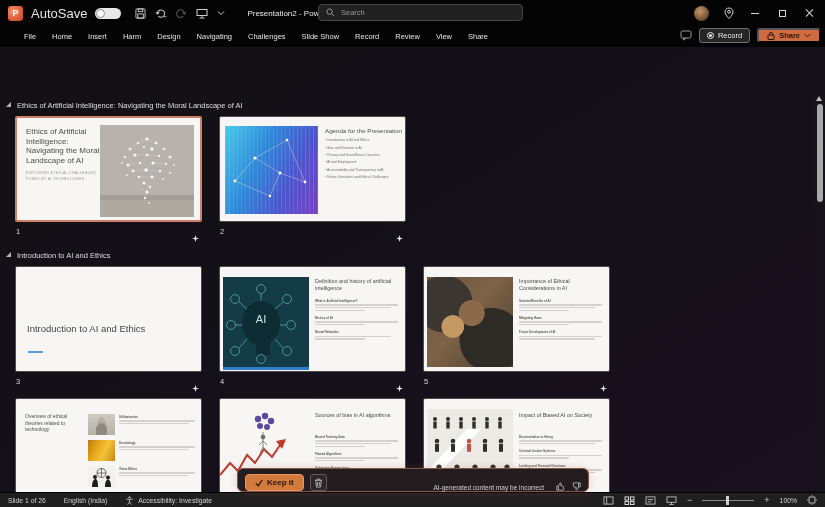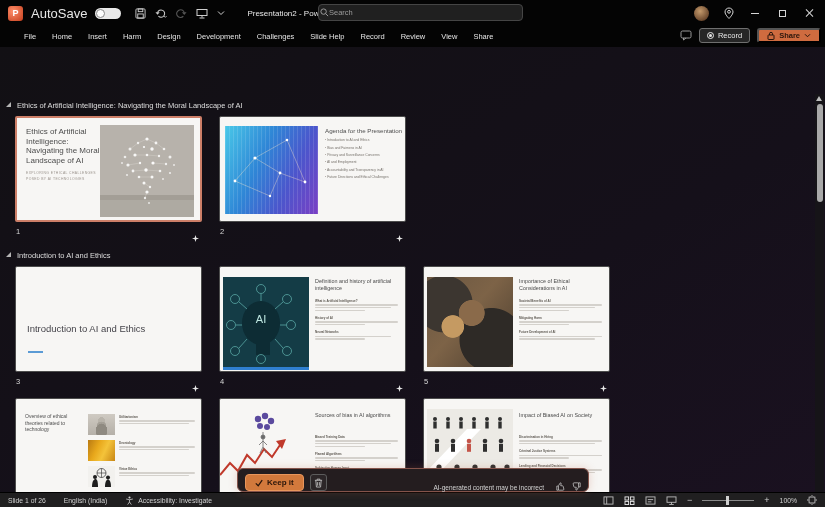--- a/index.html
+++ b/index.html
@@ -19,7 +19,7 @@
   .ico svg{display:block}
   .dim{opacity:.4}
   .doc-title{font-size:8px;color:#e8e8e8;margin-left:14px;white-space:nowrap}
-  .searchbox{position:absolute;left:318px;top:4px;width:205px;height:17px;background:#202020;border:1px solid #454545;border-radius:4px;display:flex;align-items:center;padding:0 1px}
+  .searchbox{position:absolute;left:318px;top:4px;width:205px;height:17px;background:#202020;border:1px solid #454545;border-radius:4px;display:flex;align-items:center;gap:6px;padding:0 7px}
   .searchbox input{background:transparent;border:none;outline:none;color:#bdbdbd;font-size:7.5px;width:160px;font-family:"Liberation Sans",sans-serif}
   .searchbox input::placeholder{color:#9a9a9a}
   .tb-right{position:absolute;right:0;top:0;height:26px;display:flex;align-items:center;gap:15px;padding-right:10px}

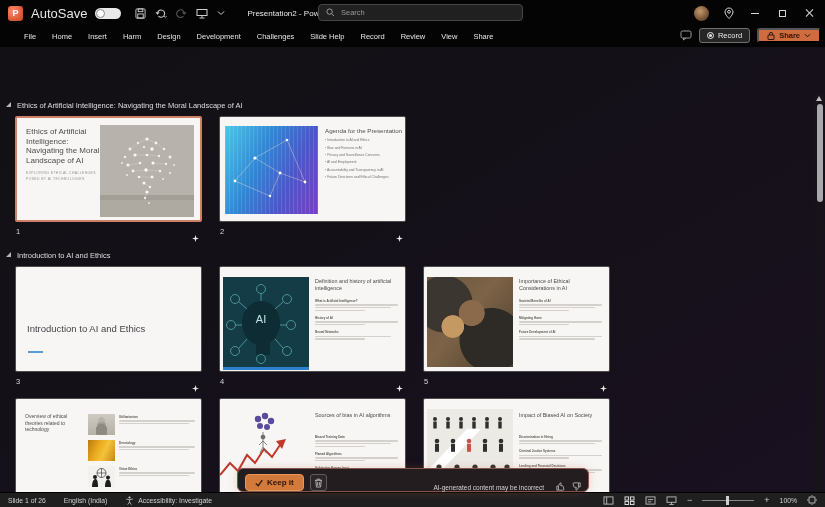--- a/index.html
+++ b/index.html
@@ -197,7 +197,7 @@
       <span class="tab">Insert</span>
       <span class="tab">Harm</span>
       <span class="tab">Design</span>
-      <span class="tab">Development</span>
+      <span class="tab">Navigating</span>
       <span class="tab">Challenges</span>
       <span class="tab">Slide Help</span>
       <span class="tab">Record</span>

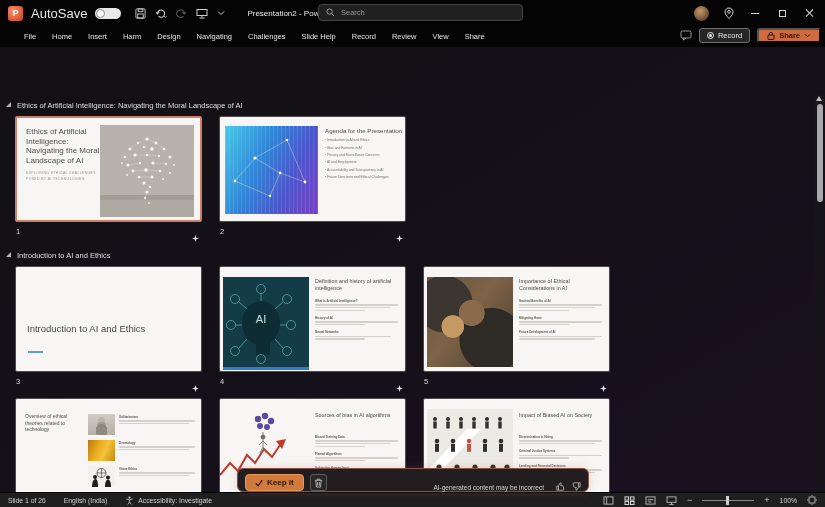--- a/index.html
+++ b/index.html
@@ -199,7 +199,7 @@
       <span class="tab">Design</span>
       <span class="tab">Navigating</span>
       <span class="tab">Challenges</span>
-      <span class="tab">Slide Help</span>
+      <span class="tab">Slide Show</span>
       <span class="tab">Record</span>
       <span class="tab">Review</span>
       <span class="tab">View</span>

